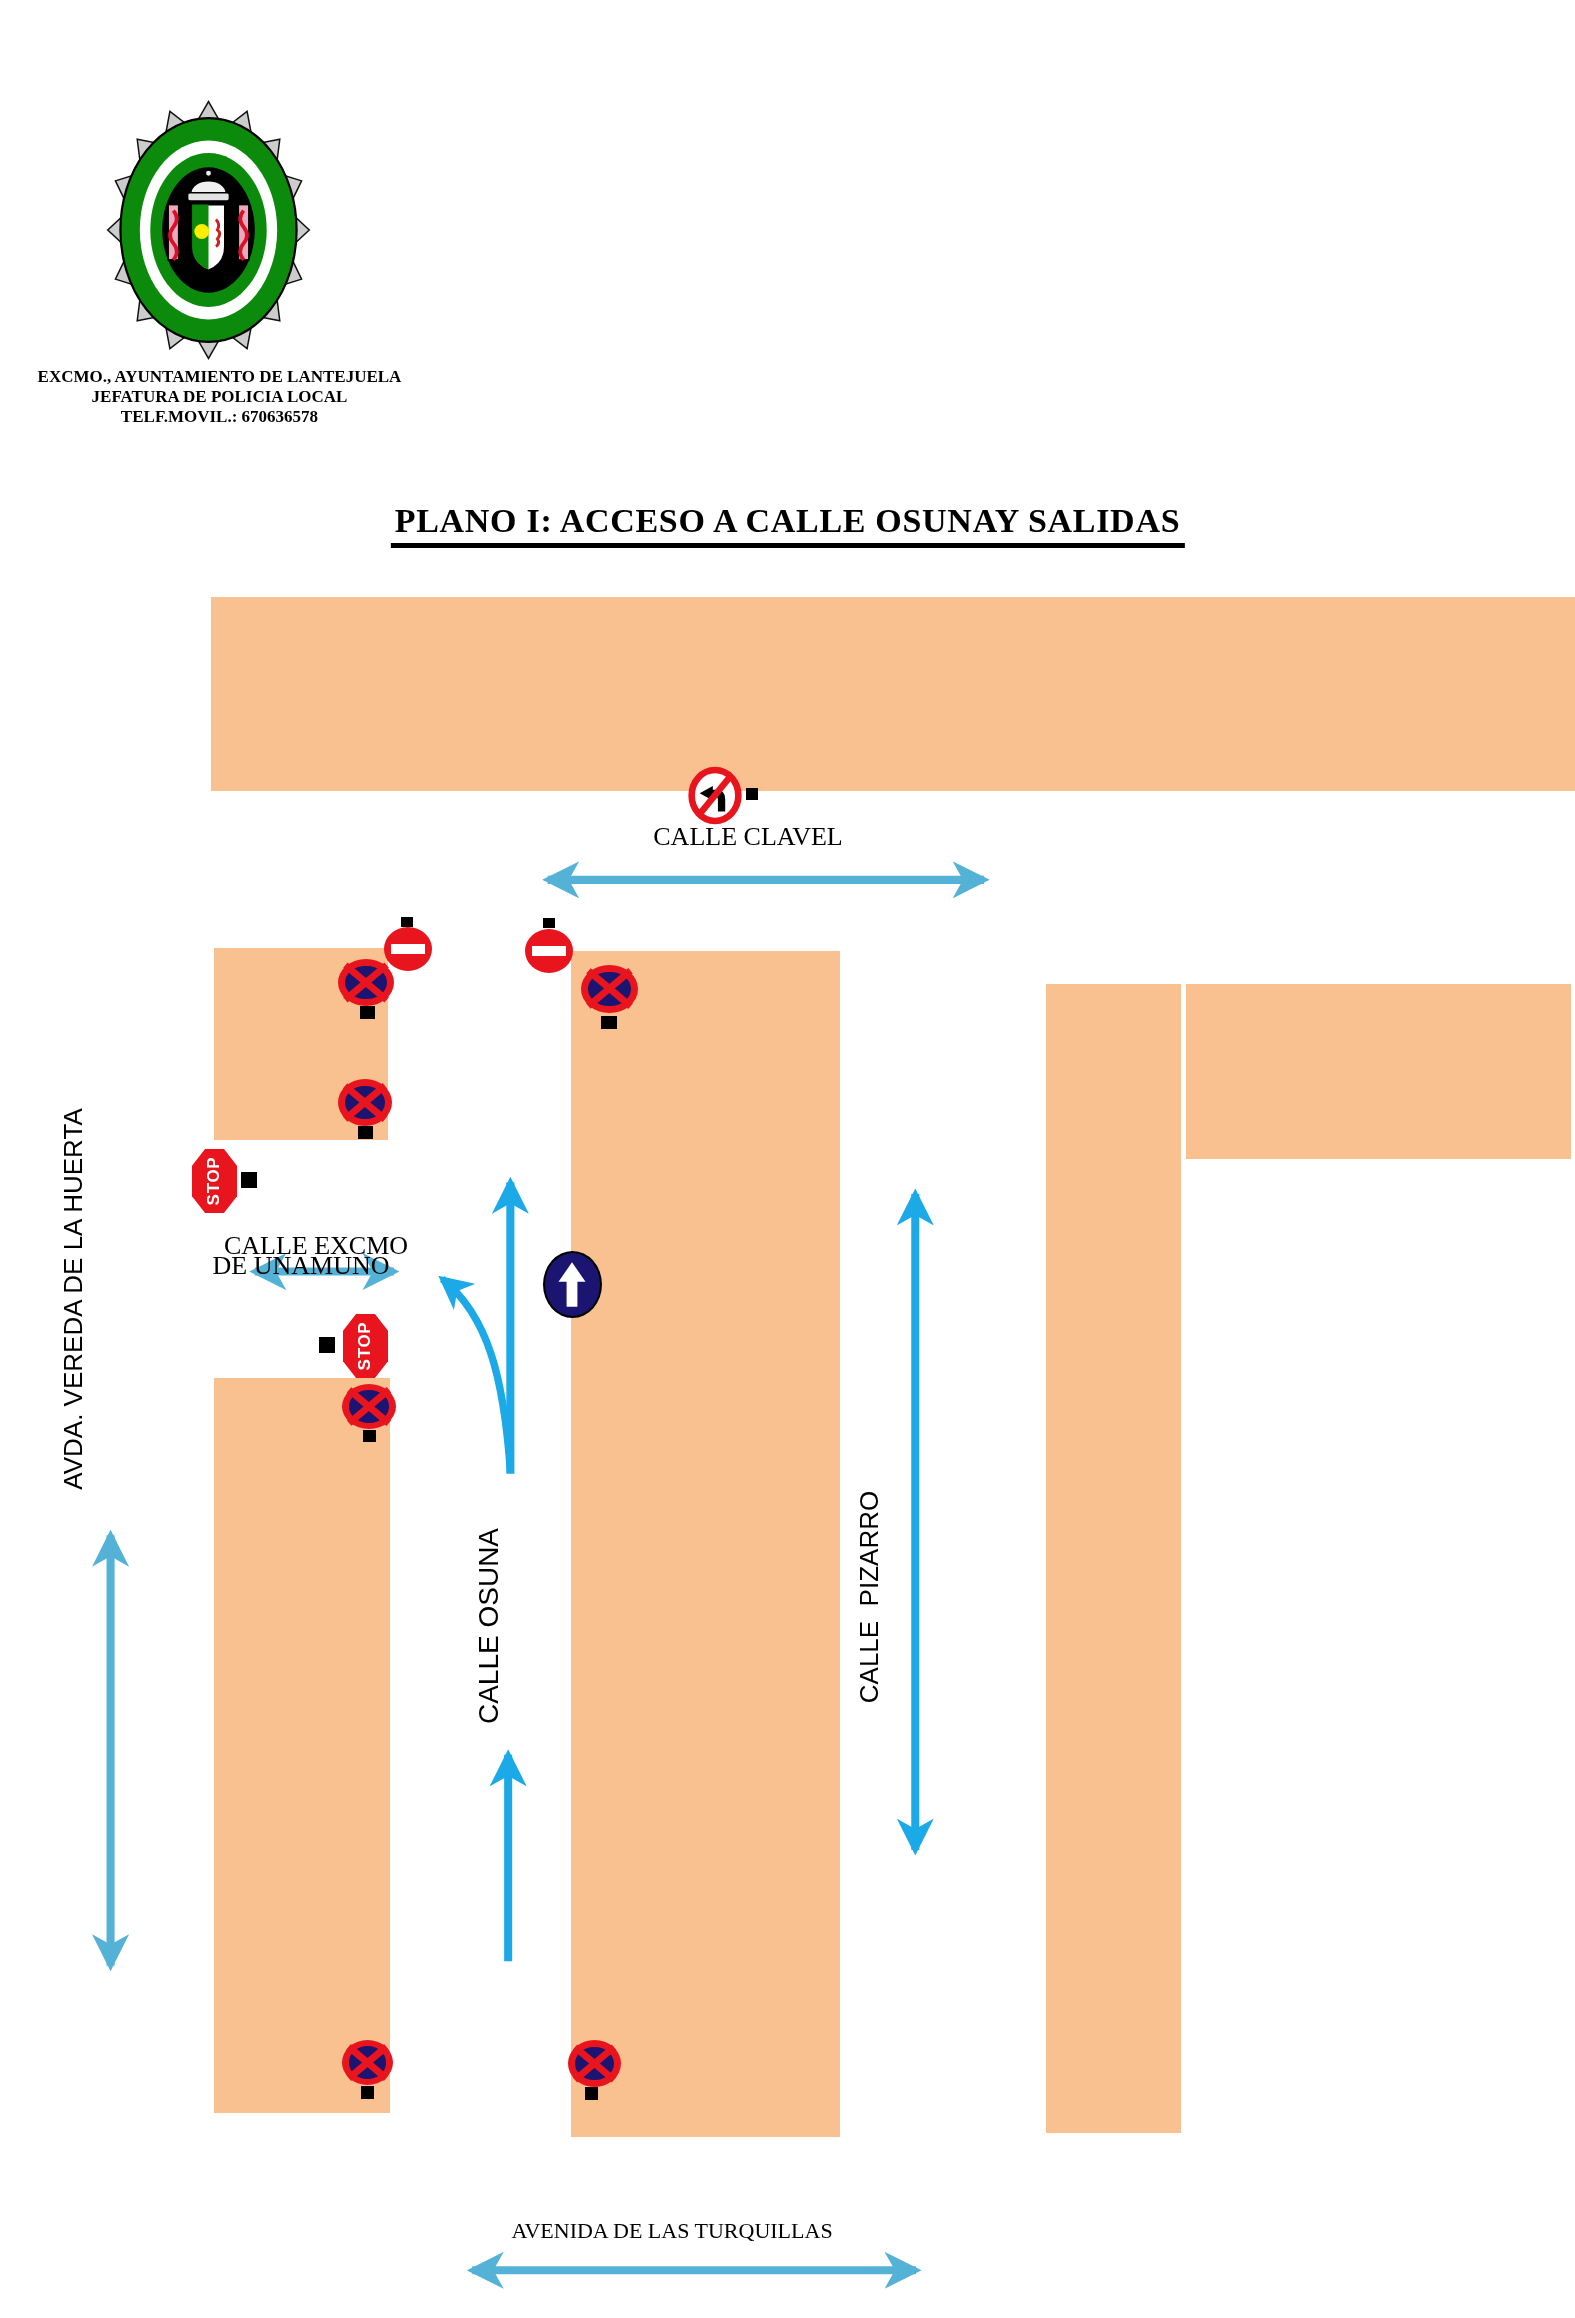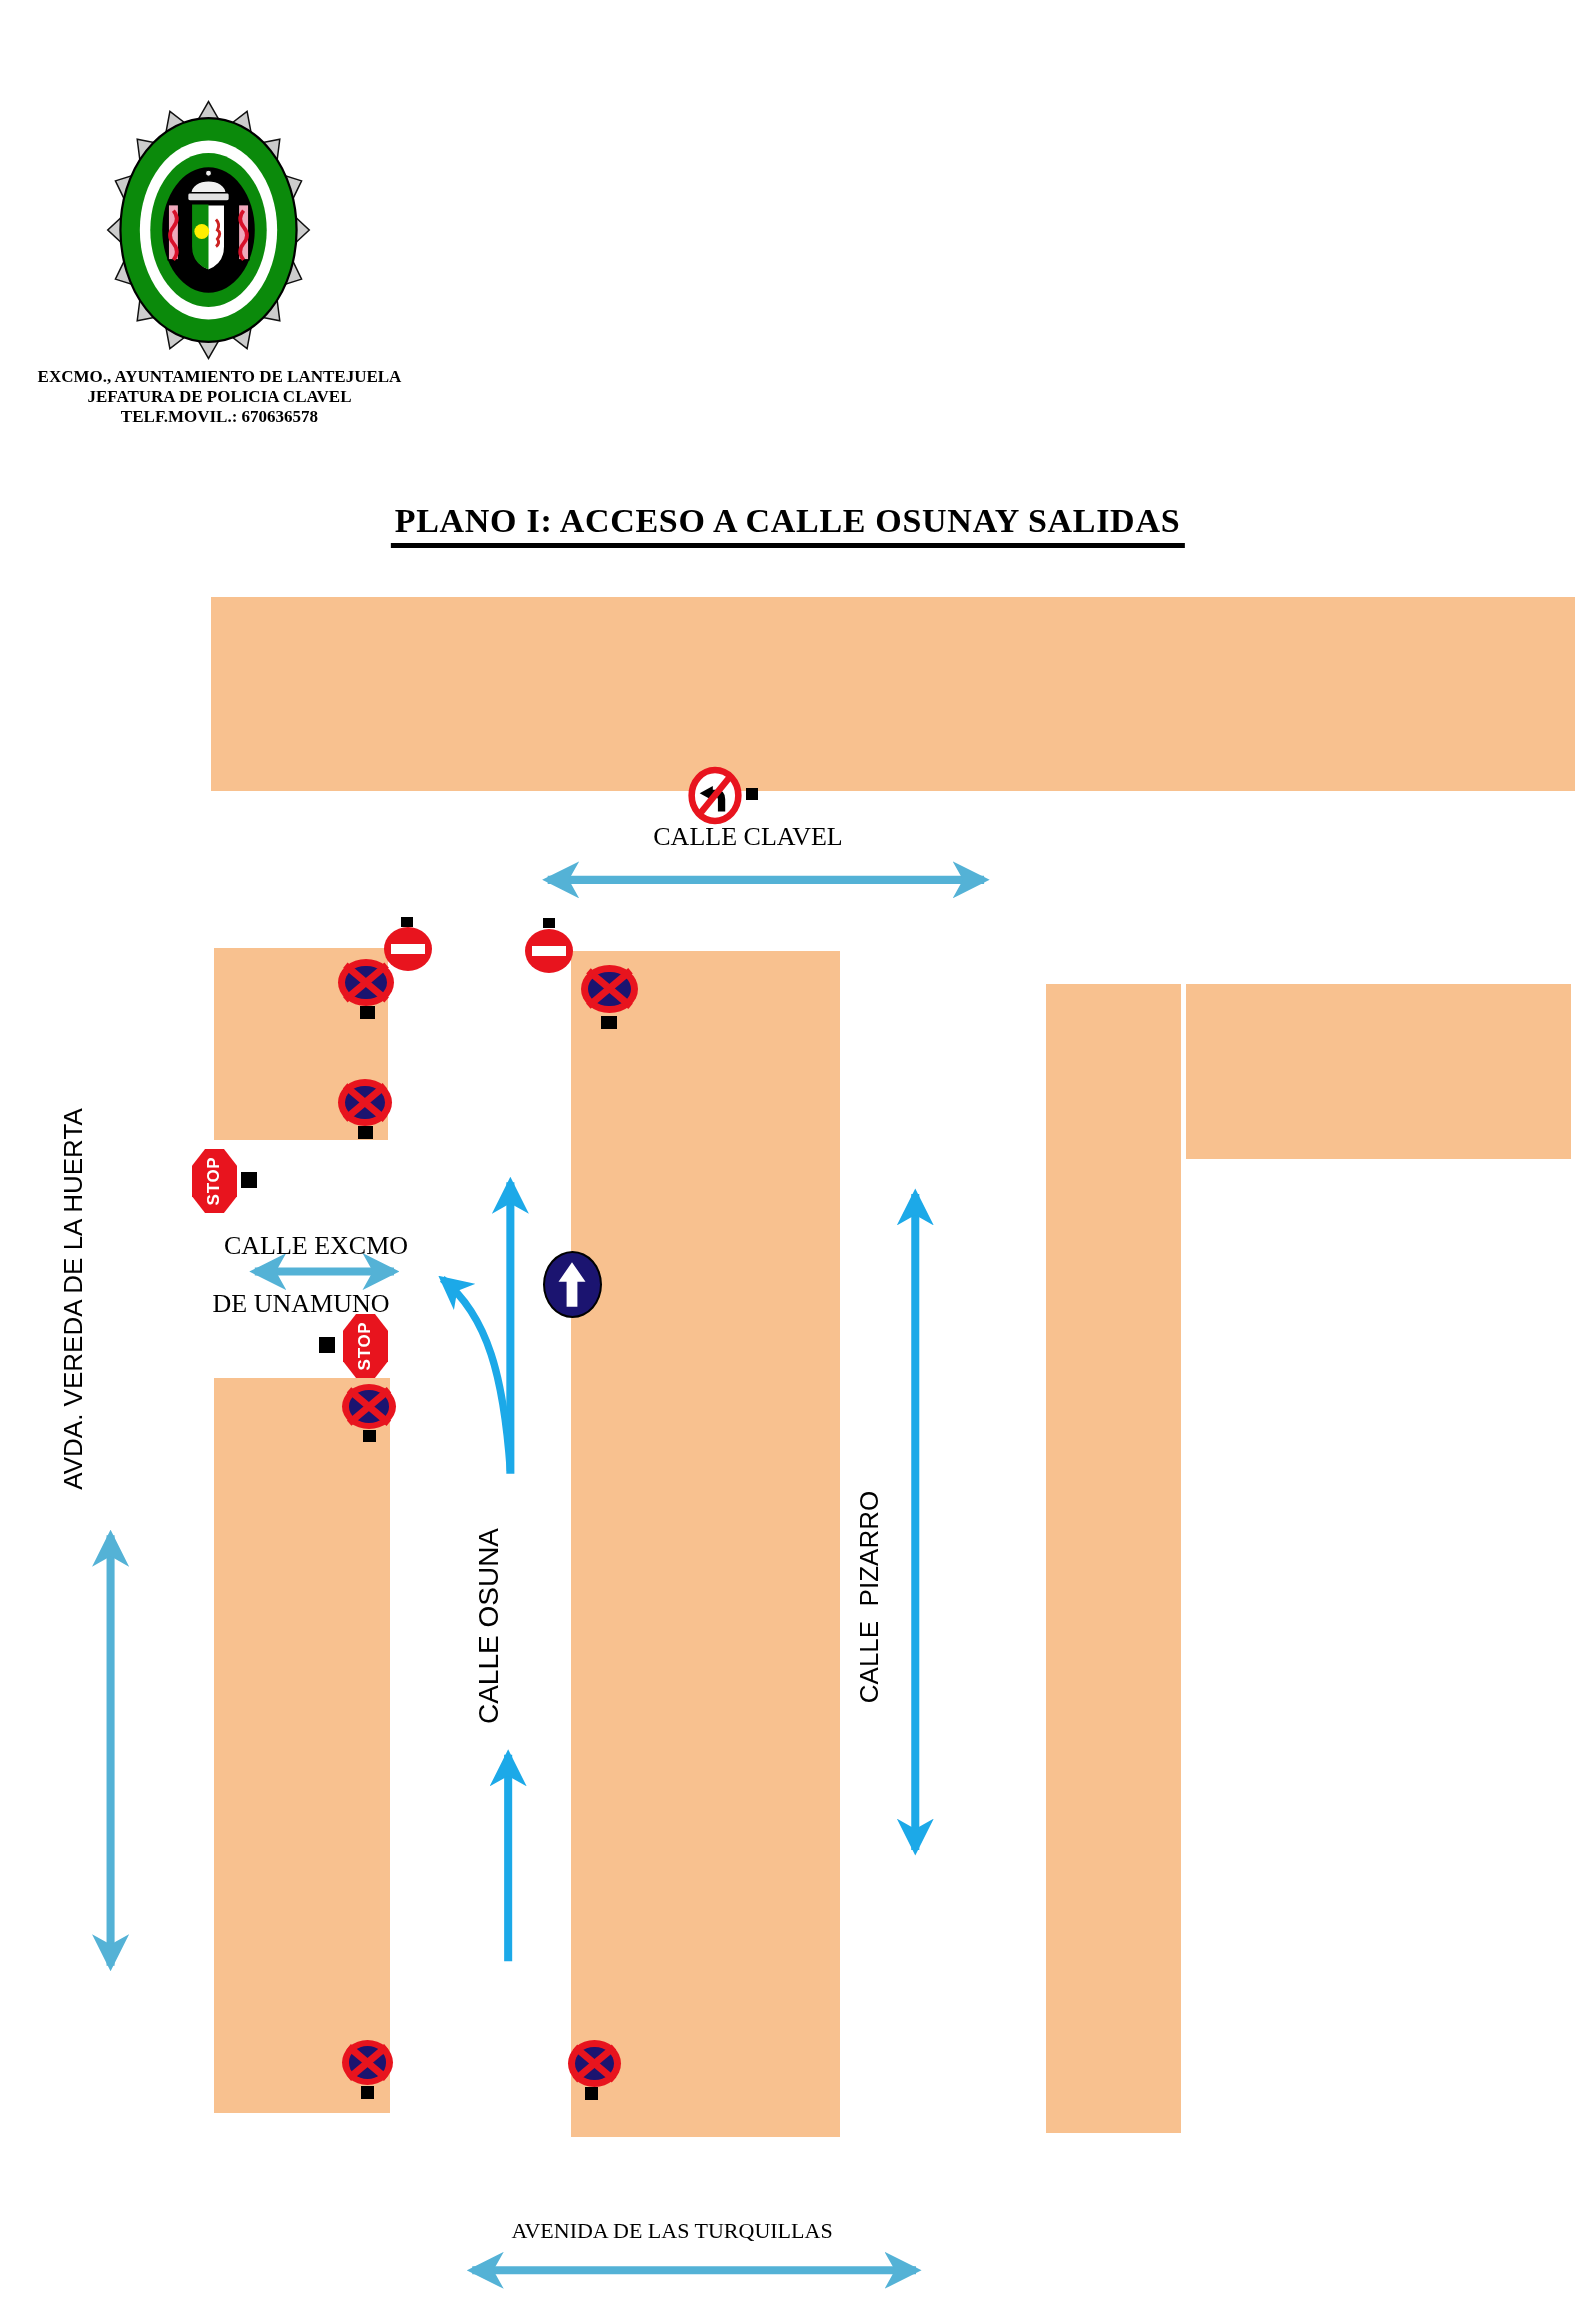--- a/index.html
+++ b/index.html
@@ -77,7 +77,7 @@
 
   <div id="hdr">
     <div>EXCMO., AYUNTAMIENTO DE LANTEJUELA</div>
-    <div>JEFATURA DE POLICIA CLAVEL</div>
+    <div>JEFATURA DE POLICIA LOCAL</div>
     <div>TELF.MOVIL.: 670636578</div>
   </div>
 

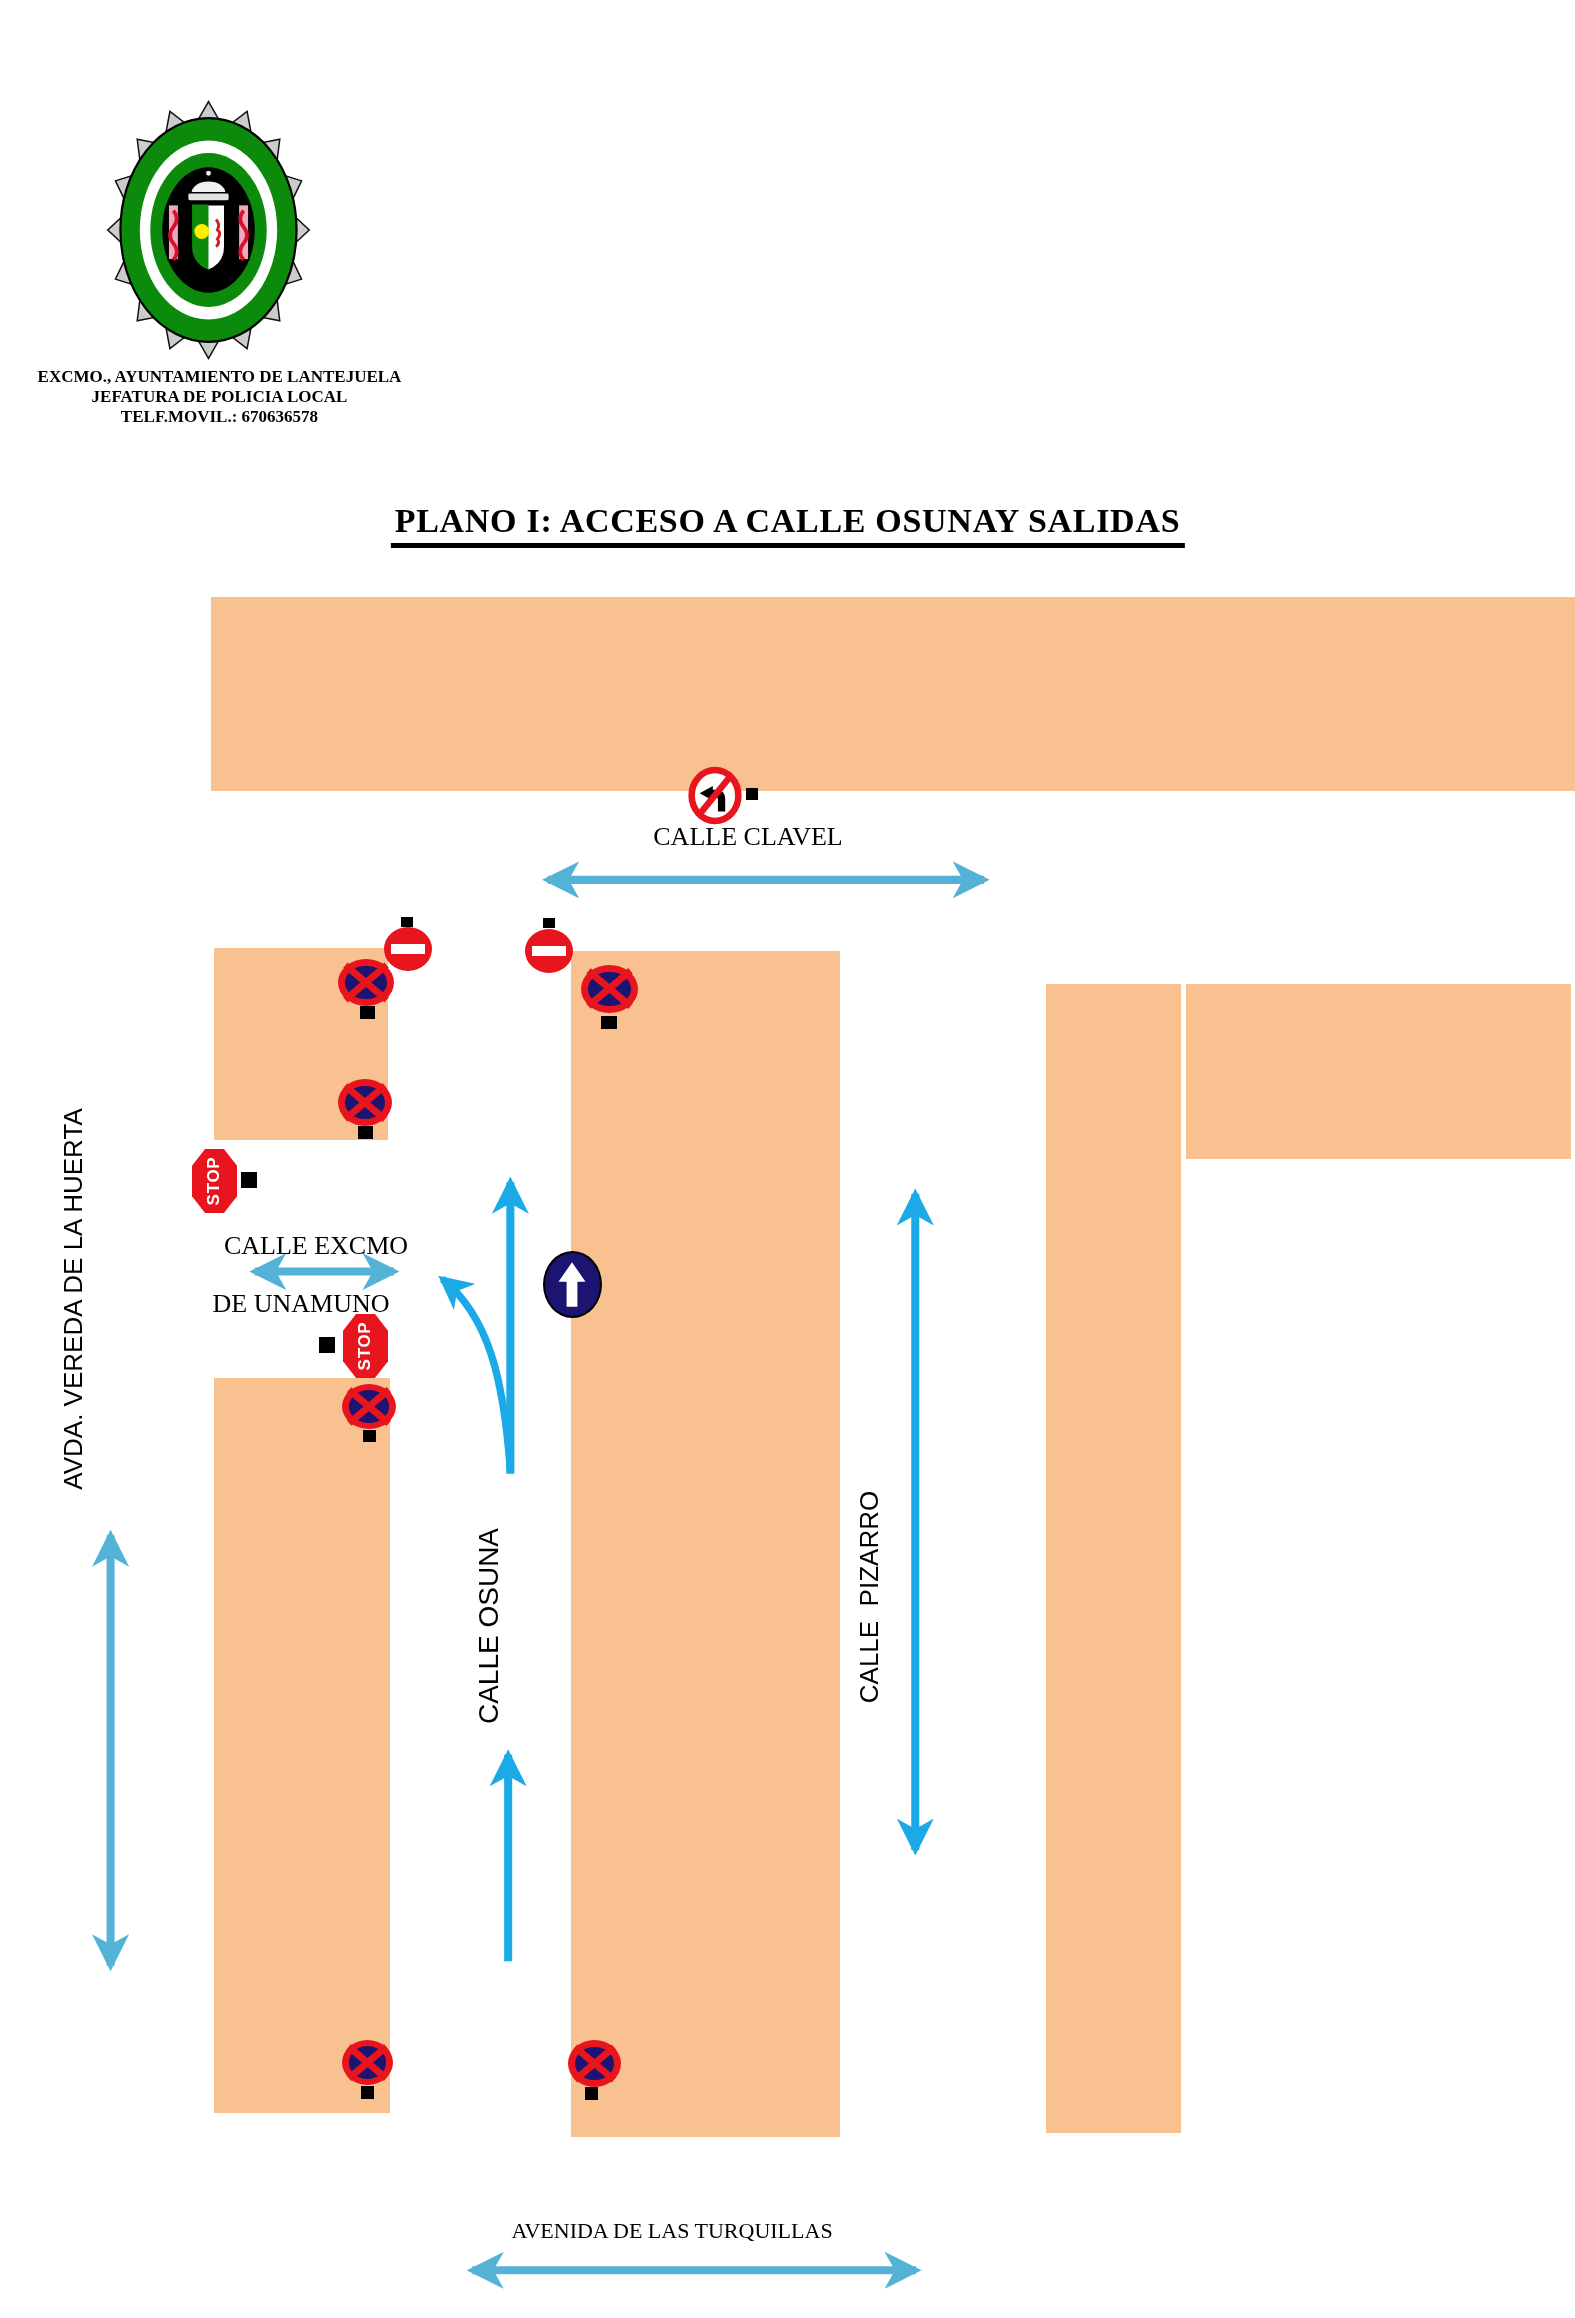--- a/index.html
+++ b/index.html
@@ -113,7 +113,7 @@
 
   <div class="lbl serif" style="left:748px;top:793px;font-size:26px;">CALLE CLAVEL</div>
   <div class="lbl serif" style="left:316px;top:1202px;font-size:26px;">CALLE EXCMO</div>
-  <div class="lbl serif" style="left:301px;top:1260px;font-size:26px;">DE UNAMUNO</div>
+  <div class="lbl serif" style="left:301px;top:1222px;font-size:26px;">DE UNAMUNO</div>
   <div class="lbl serif" style="left:672px;top:2187px;font-size:22px;">AVENIDA DE LAS TURQUILLAS</div>
   <div class="vlbl sans" style="left:489px;top:1582px;font-size:28px;">CALLE OSUNA</div>
   <div class="vlbl sans" style="left:869px;top:1553px;font-size:26px;white-space:pre;">CALLE  PIZARRO</div>

